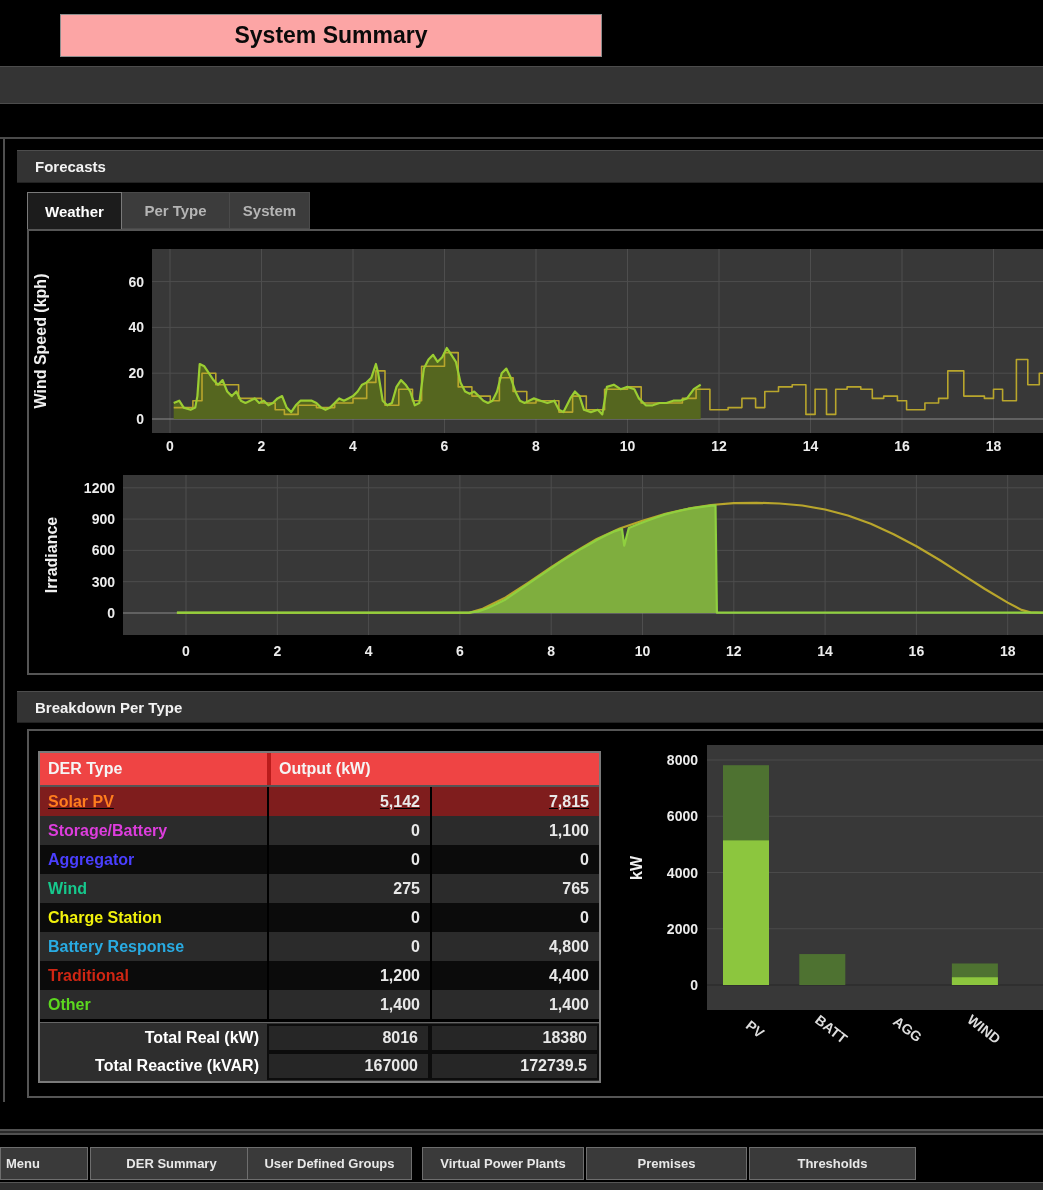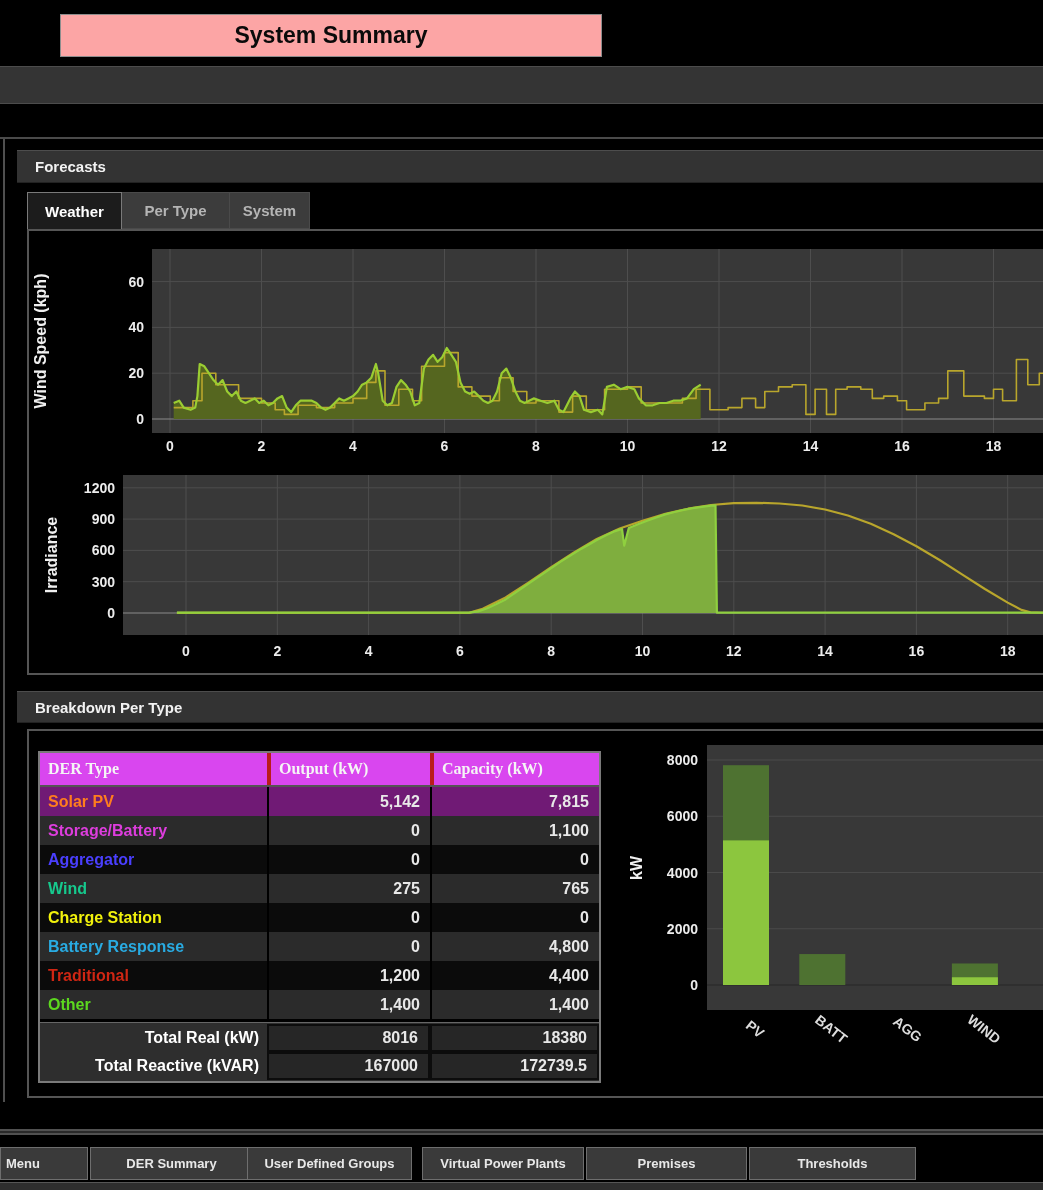--- a/index.html
+++ b/index.html
@@ -44,7 +44,7 @@
   #der-table{left:38px;top:751px;width:563px;border:2px solid #7a7a7a;box-sizing:border-box;
     background:#000;}
   .trow{display:grid;grid-template-columns:227px 163px 169px;}
-  .thead{background:#d946ef;border-bottom:2px solid #555;font-family:Liberation Serif, serif;}
+  .thead{background:#ef4444;border-bottom:2px solid #555;}
   .thead .tcell{color:#f5f5f5;font-weight:bold;font-size:16px;height:32px;display:flex;
     align-items:center;padding-left:8px;}
   .thead .tcell + .tcell{border-left:4px solid #b91c1c;}

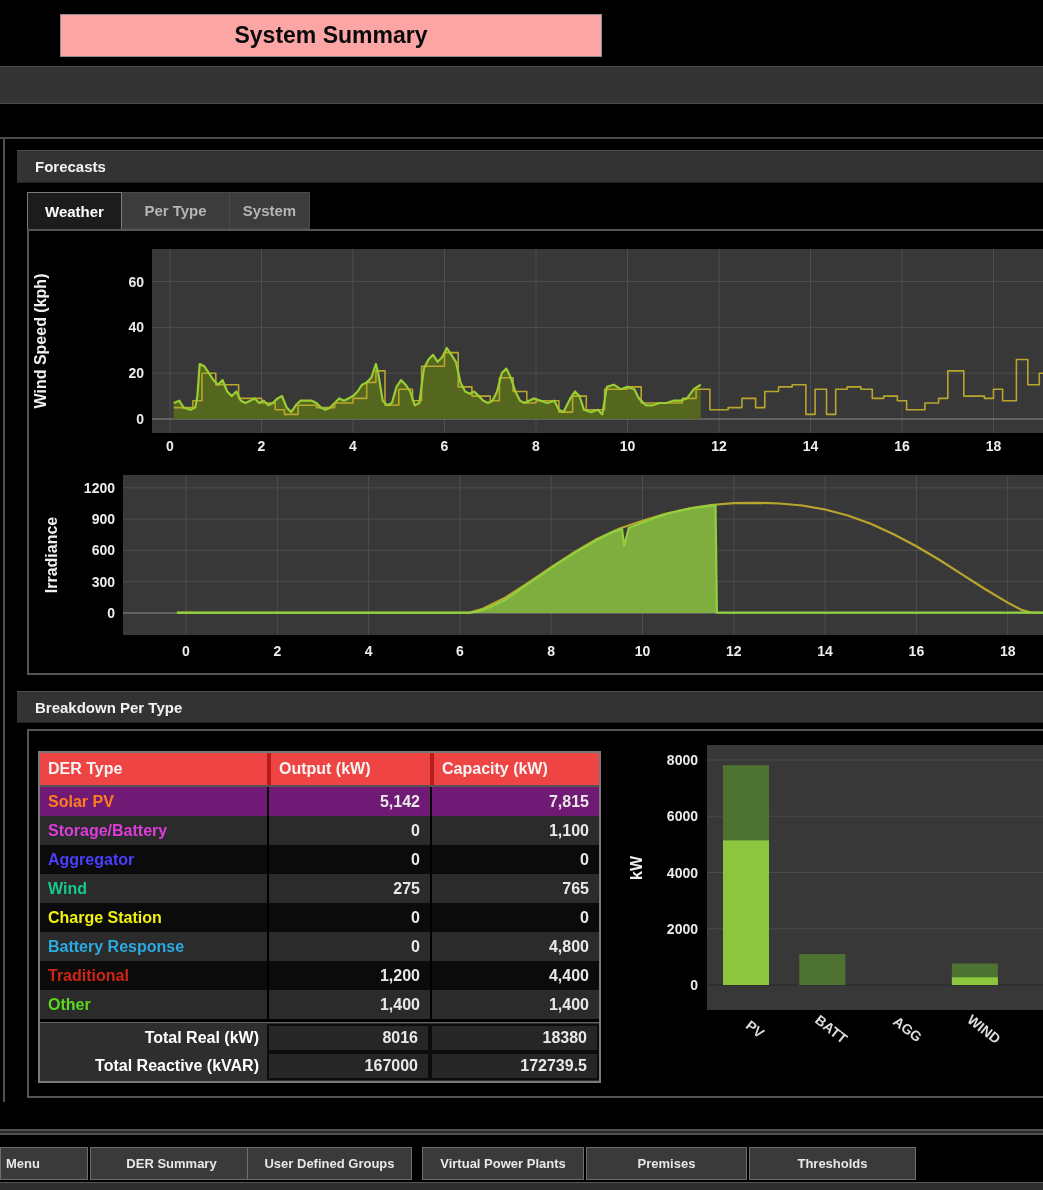--- a/index.html
+++ b/index.html
@@ -190,7 +190,6 @@
       <div class="trow thead">
         <div class="tcell">DER Type</div>
         <div class="tcell">Output (kW)</div>
-        <div class="tcell">Capacity (kW)</div>
       </div>
       <div class="trow drow" style="background: #701a75;">
         <div class="tcell label-cell" style="color: rgb(255, 125, 30);">Solar PV</div>

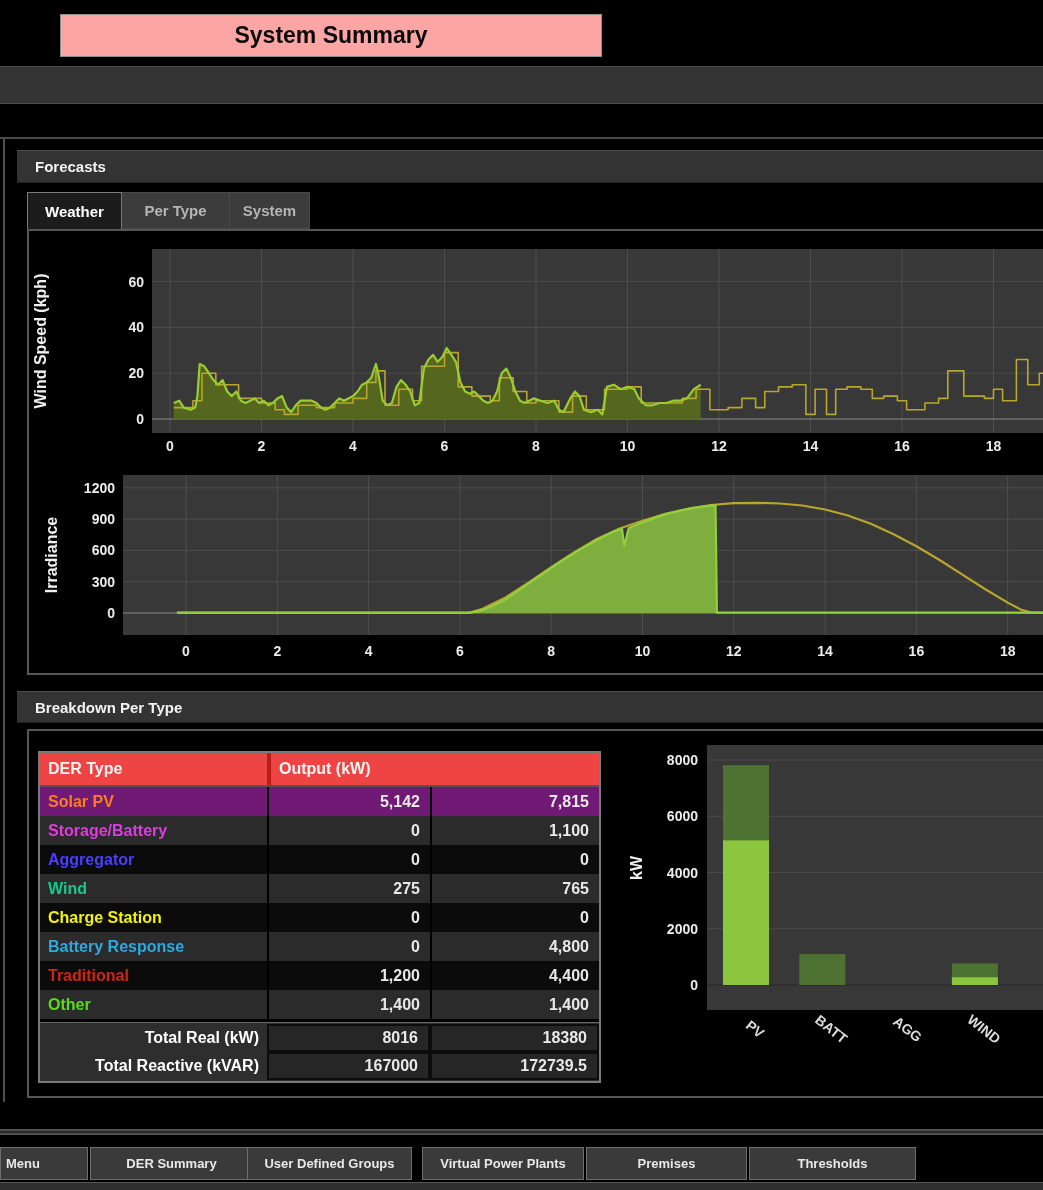--- a/index.html
+++ b/index.html
@@ -191,7 +191,7 @@
         <div class="tcell">DER Type</div>
         <div class="tcell">Output (kW)</div>
       </div>
-      <div class="trow drow" style="background: #701a75;">
+      <div class="trow drow" style="background: #7f1d1d; text-decoration: underline;">
         <div class="tcell label-cell" style="color: rgb(255, 125, 30);">Solar PV</div>
         <div class="tcell num-cell">5,142</div>
         <div class="tcell num-cell">7,815</div>

